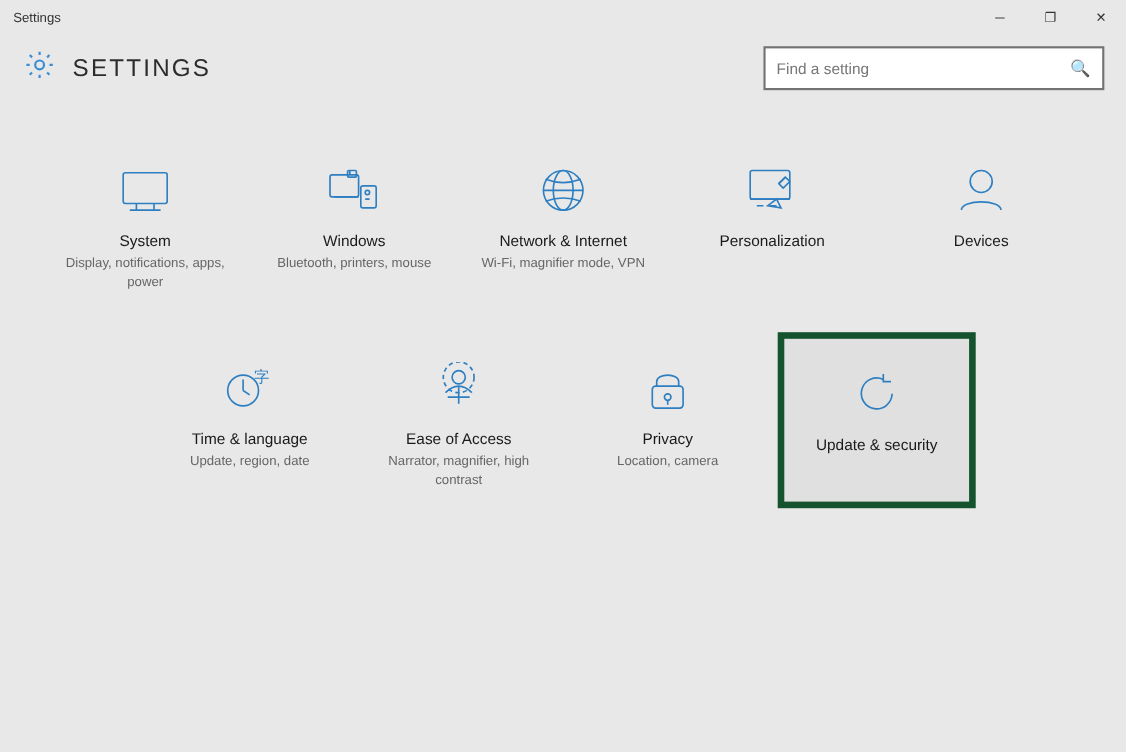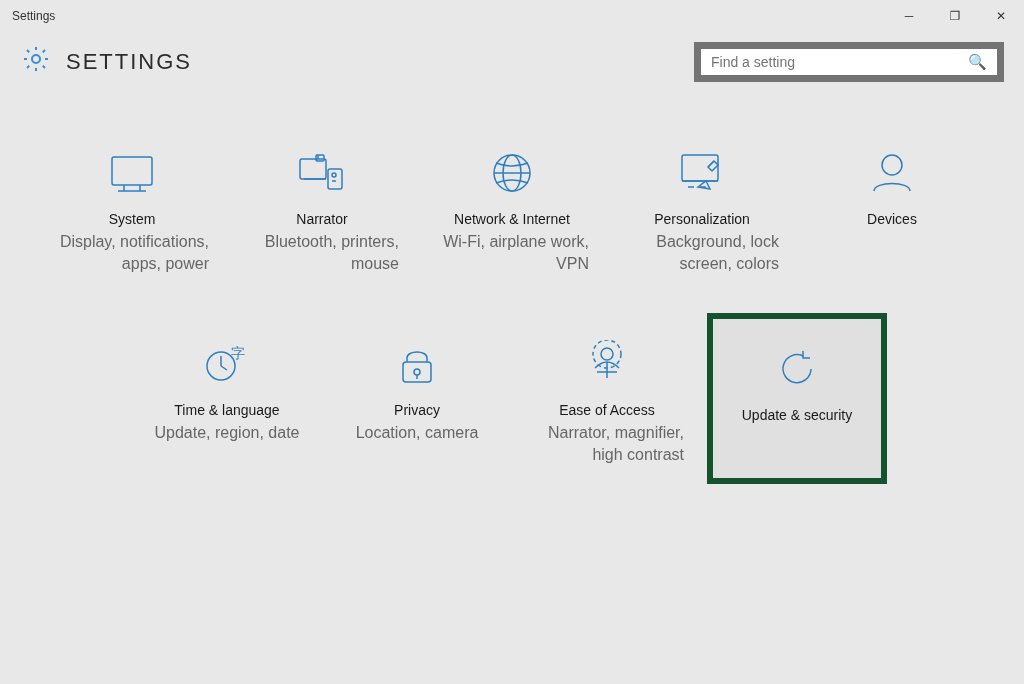--- a/index.html
+++ b/index.html
@@ -73,7 +73,7 @@
     .search-box {
       display: flex;
       align-items: center;
-      border: 7px solid #737373;
+      border: 2px solid #737373;
       background: white;
       width: 310px;
       height: 40px;

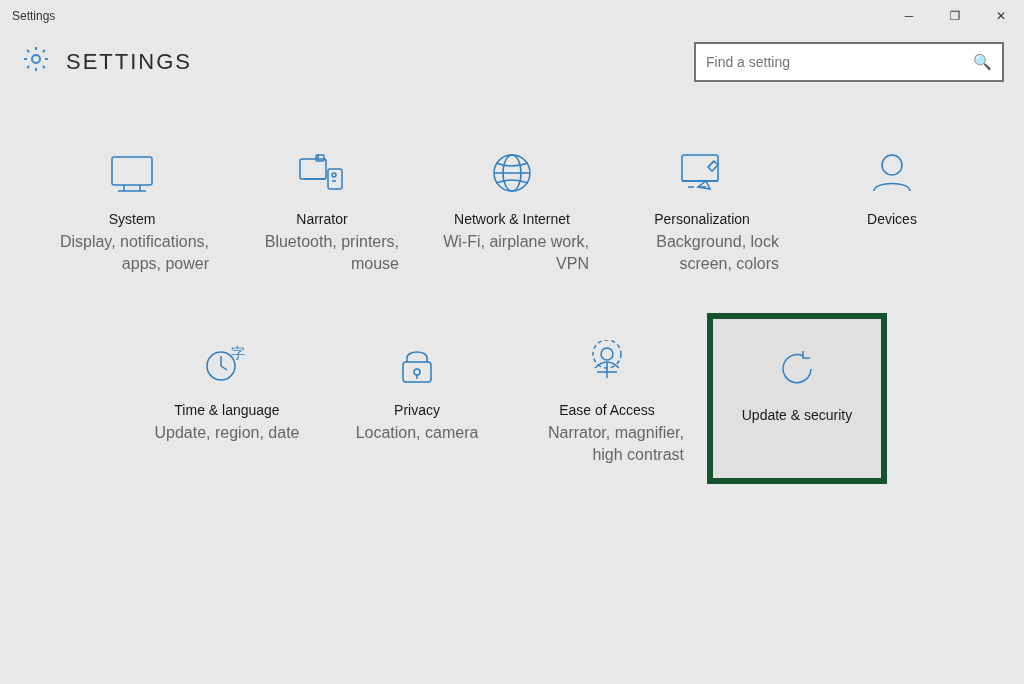--- a/index.html
+++ b/index.html
@@ -118,7 +118,7 @@
       cursor: pointer;
       background: transparent;
       border: 1px solid transparent;
-      text-align: right;
+      text-align: center;
       transition: background 0.1s;
     }
     .settings-tile.selected {

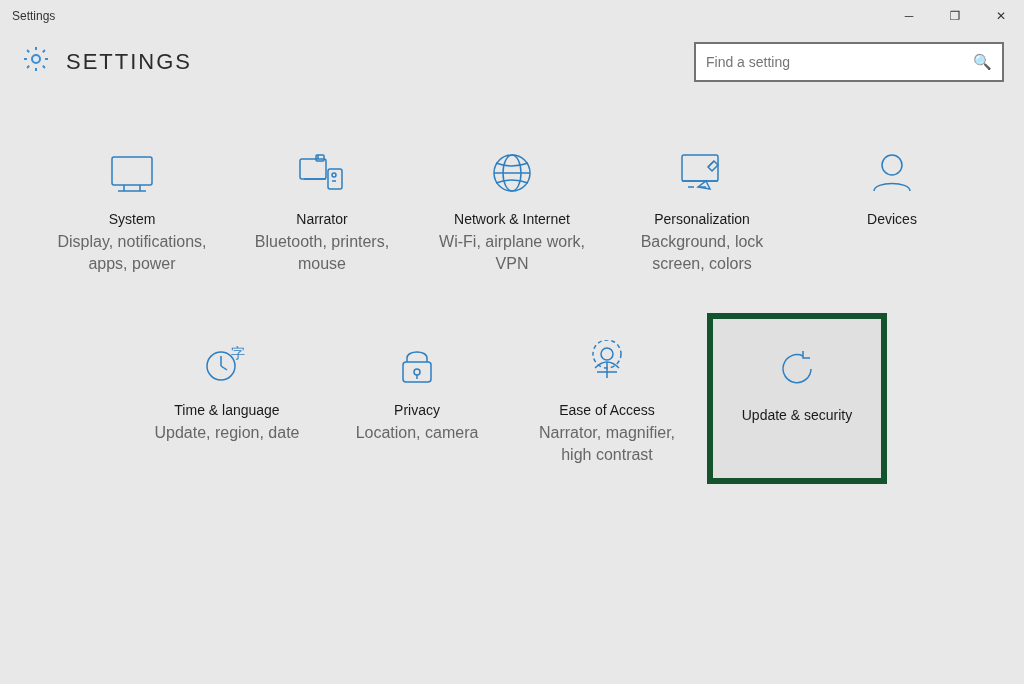--- a/index.html
+++ b/index.html
@@ -209,7 +209,7 @@
             <line x1="34" y1="32" x2="38" y2="32"></line>
           </svg>
         </div>
-        <div class="tile-title">Narrator</div>
+        <div class="tile-title">Windows</div>
         <div class="tile-subtitle">Bluetooth, printers, mouse</div>
       </div>
       <div class="settings-tile">

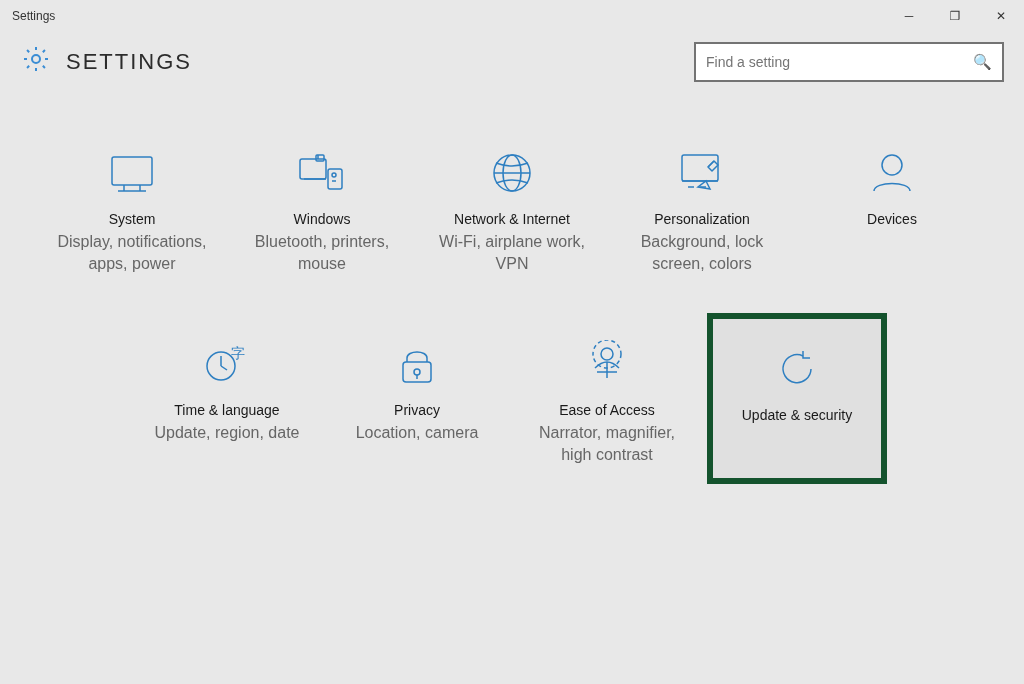--- a/index.html
+++ b/index.html
@@ -150,7 +150,7 @@
       margin-bottom: 4px;
     }
     .tile-subtitle {
-      font-size: 16px;
+      font-size: 12px;
       color: #666;
       line-height: 1.4;
     }

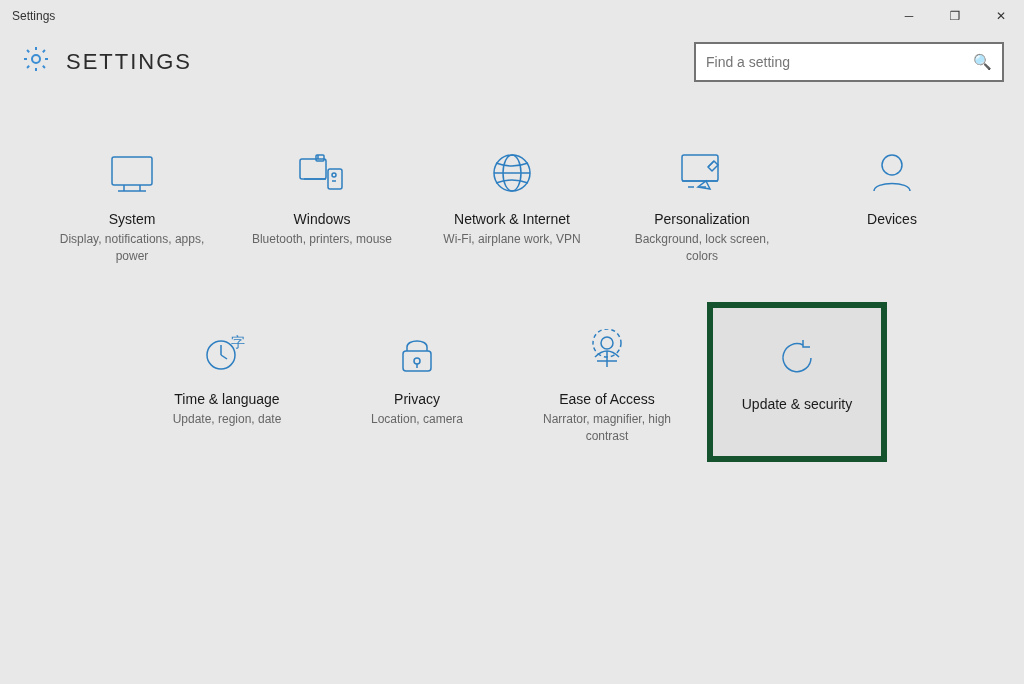--- a/index.html
+++ b/index.html
@@ -223,7 +223,7 @@
           </svg>
         </div>
         <div class="tile-title">Network &amp; Internet</div>
-        <div class="tile-subtitle">Wi-Fi, airplane work, VPN</div>
+        <div class="tile-subtitle">Wi-Fi, magnifier mode, VPN</div>
       </div>
       <div class="settings-tile">
         <div class="tile-icon">

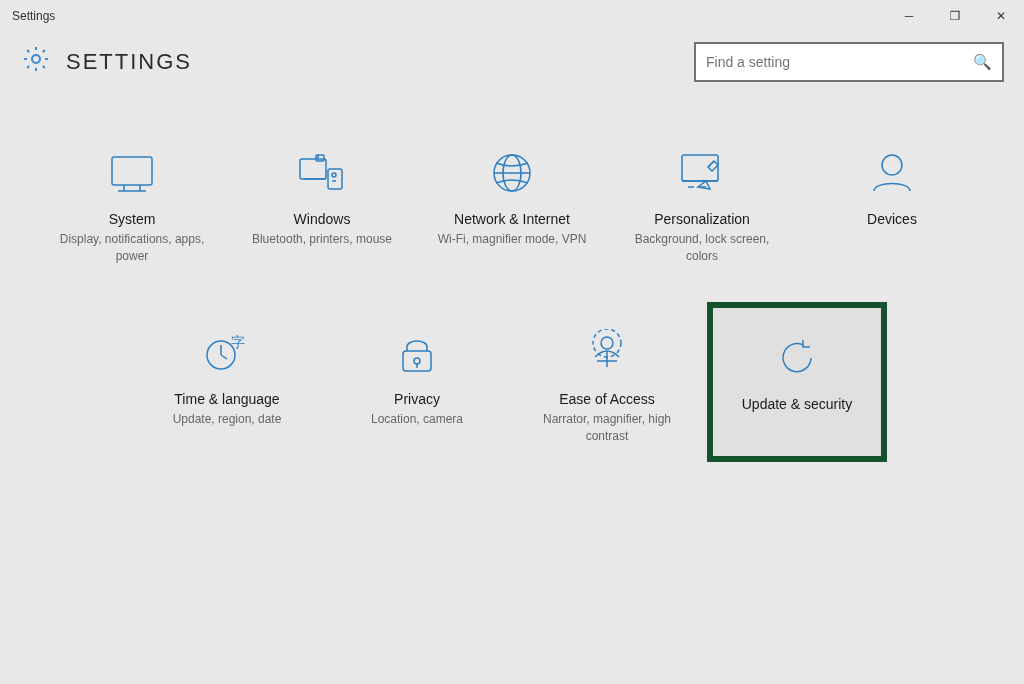--- a/index.html
+++ b/index.html
@@ -238,7 +238,6 @@
           </svg>
         </div>
         <div class="tile-title">Personalization</div>
-        <div class="tile-subtitle">Background, lock screen, colors</div>
       </div>
       <div class="settings-tile">
         <div class="tile-icon">

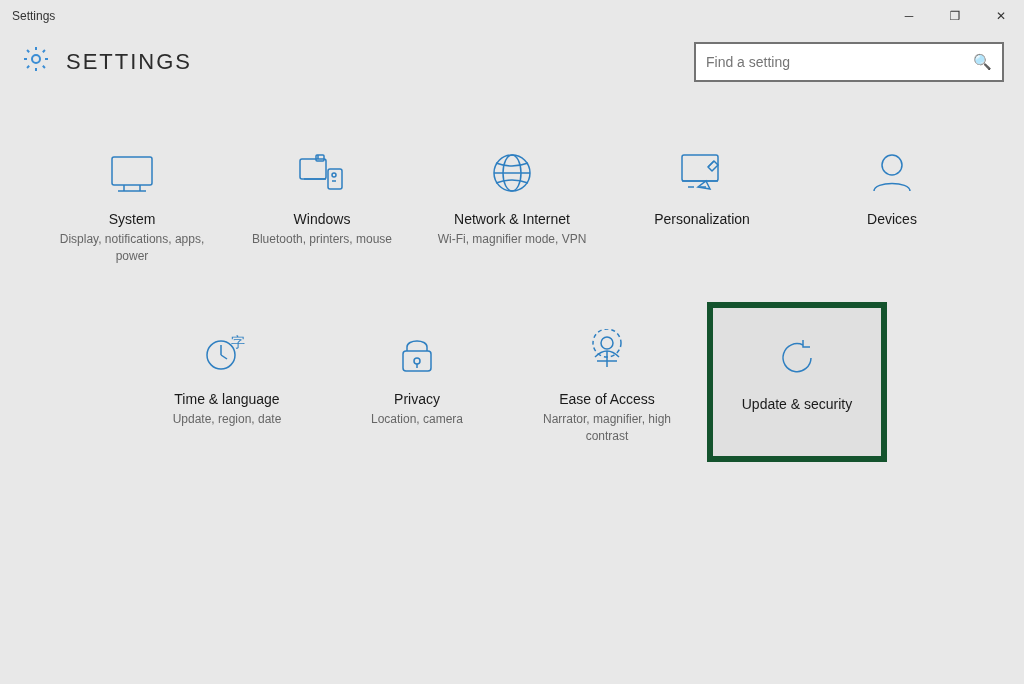--- a/index.html
+++ b/index.html
@@ -265,18 +265,6 @@
       <div class="settings-tile">
         <div class="tile-icon">
           <svg viewBox="0 0 48 48">
-            <path d="M14 22 L14 18 C14 10 34 10 34 18 L34 22"></path>
-            <rect x="10" y="22" width="28" height="20" rx="3"></rect>
-            <circle cx="24" cy="32" r="3"></circle>
-            <line x1="24" y1="35" x2="24" y2="39"></line>
-          </svg>
-        </div>
-        <div class="tile-title">Privacy</div>
-        <div class="tile-subtitle">Location, camera</div>
-      </div>
-      <div class="settings-tile">
-        <div class="tile-icon">
-          <svg viewBox="0 0 48 48">
             <circle cx="24" cy="14" r="6" stroke-dasharray="none"></circle>
             <path d="M12 28 C12 28 18 22 24 22 C30 22 36 28 36 28"></path>
             <line x1="24" y1="22" x2="24" y2="38"></line>
@@ -287,6 +275,18 @@
         <div class="tile-title">Ease of Access</div>
         <div class="tile-subtitle">Narrator, magnifier, high contrast</div>
       </div>
+      <div class="settings-tile">
+        <div class="tile-icon">
+          <svg viewBox="0 0 48 48">
+            <path d="M14 22 L14 18 C14 10 34 10 34 18 L34 22"></path>
+            <rect x="10" y="22" width="28" height="20" rx="3"></rect>
+            <circle cx="24" cy="32" r="3"></circle>
+            <line x1="24" y1="35" x2="24" y2="39"></line>
+          </svg>
+        </div>
+        <div class="tile-title">Privacy</div>
+        <div class="tile-subtitle">Location, camera</div>
+      </div>
       <div class="settings-tile selected">
         <div class="tile-icon">
           <svg viewBox="0 0 48 48">

